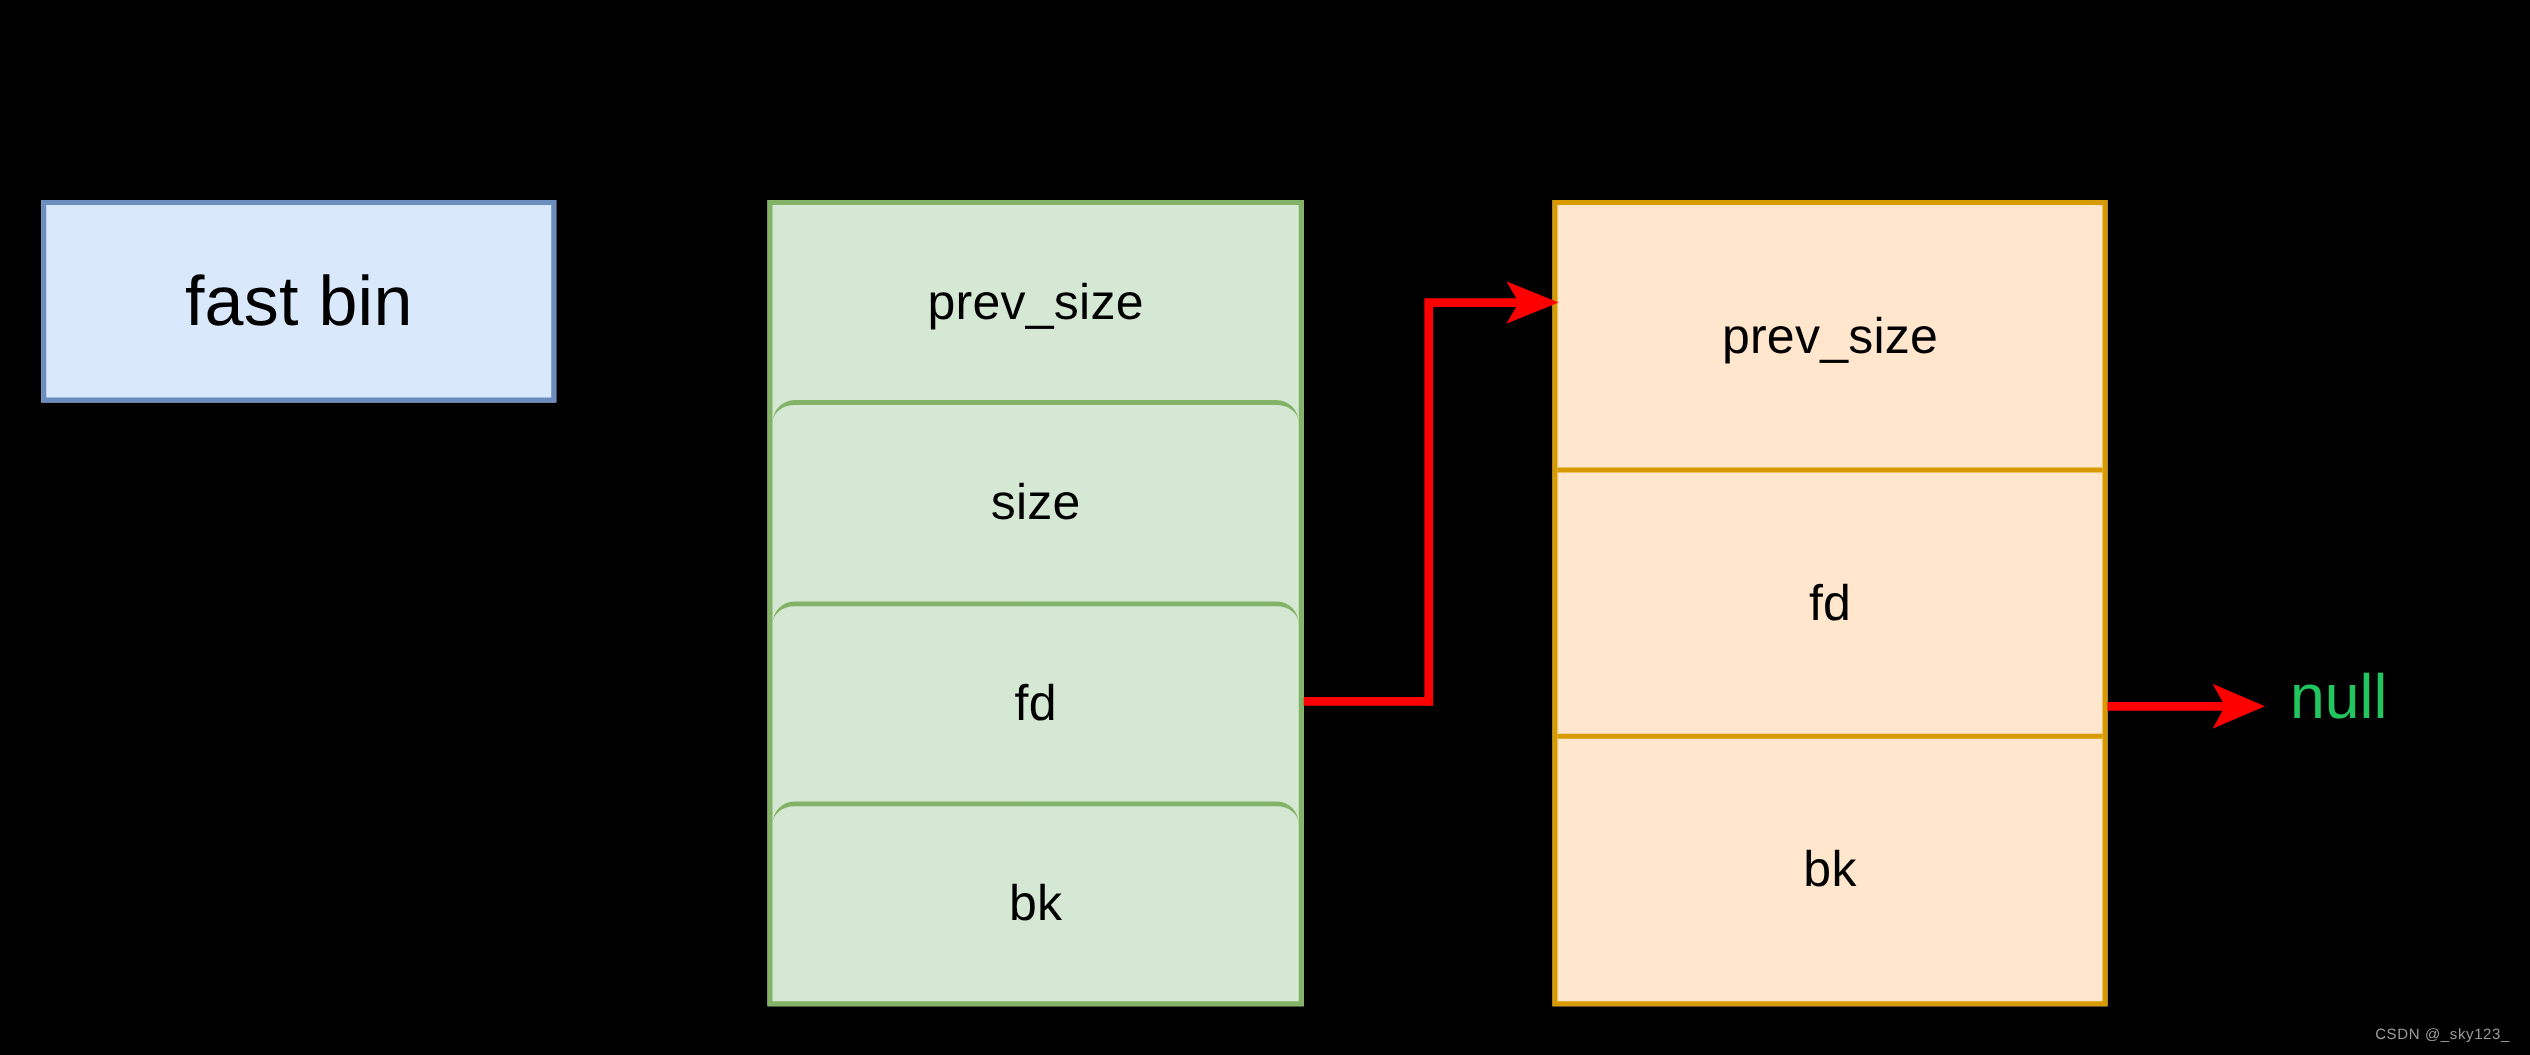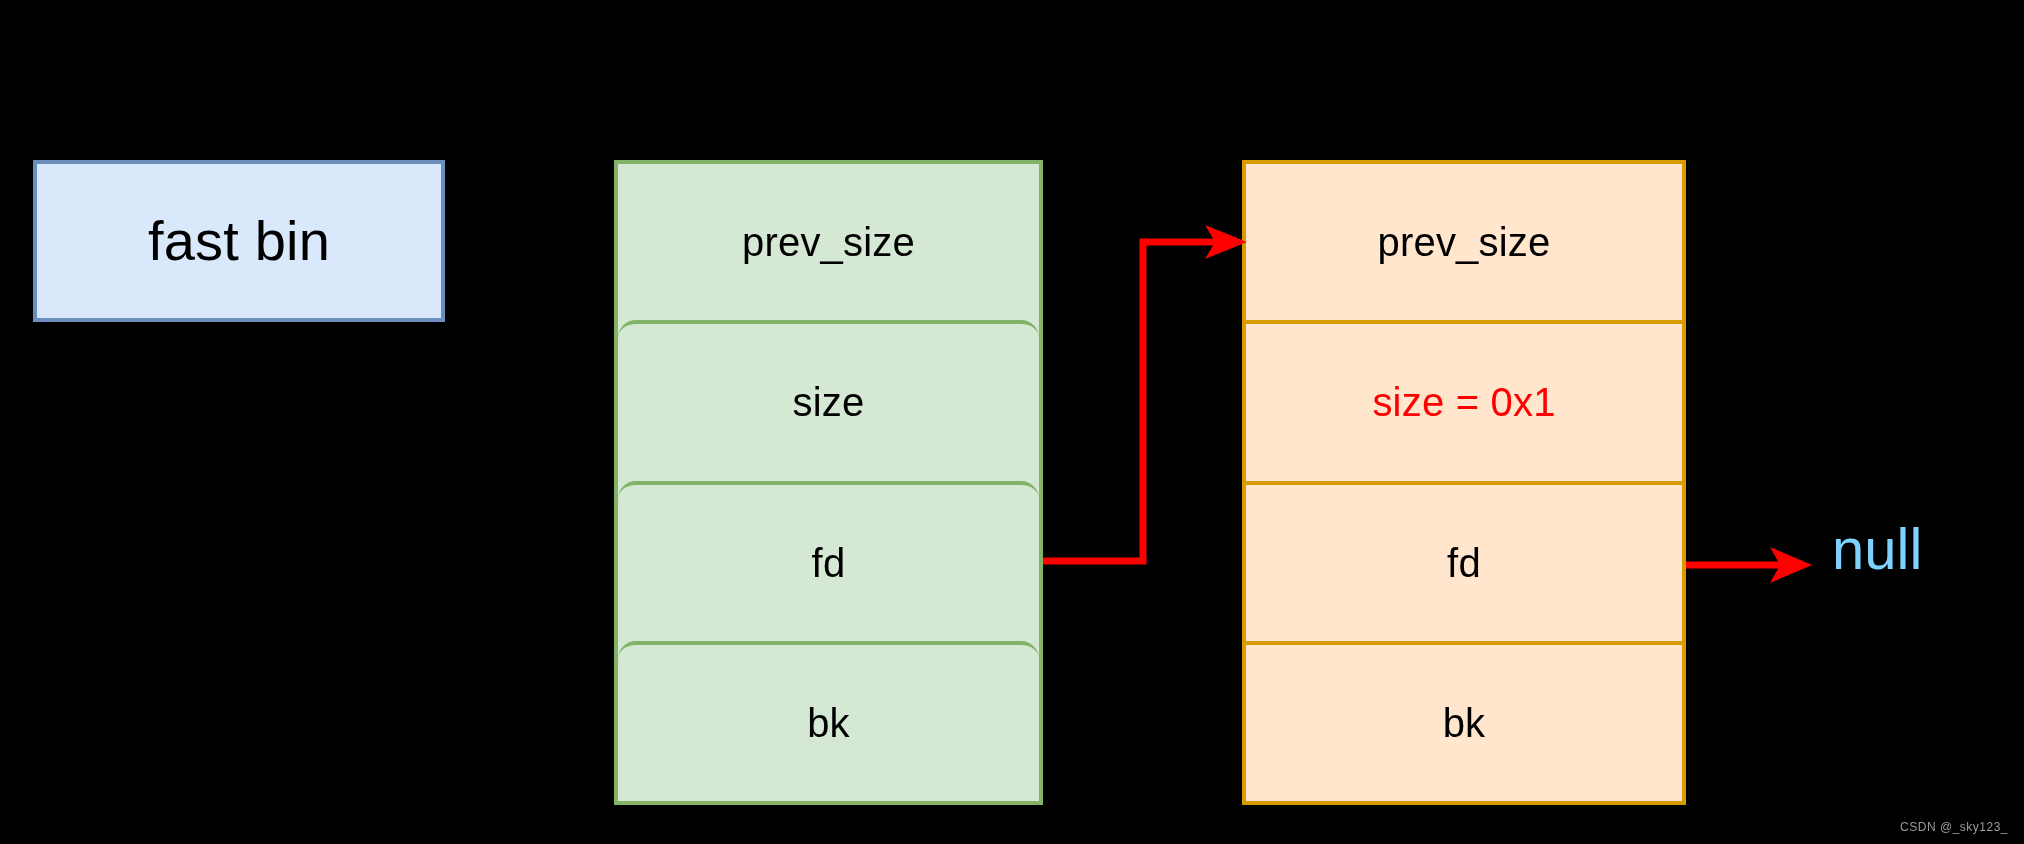--- a/index.html
+++ b/index.html
@@ -128,7 +128,6 @@
 
   <div class="box" id="chunk-orange">
     <div class="row">prev_size</div>
-    <div class="row danger">size = 0x1</div>
     <div class="row">fd</div>
     <div class="row">bk</div>
   </div>

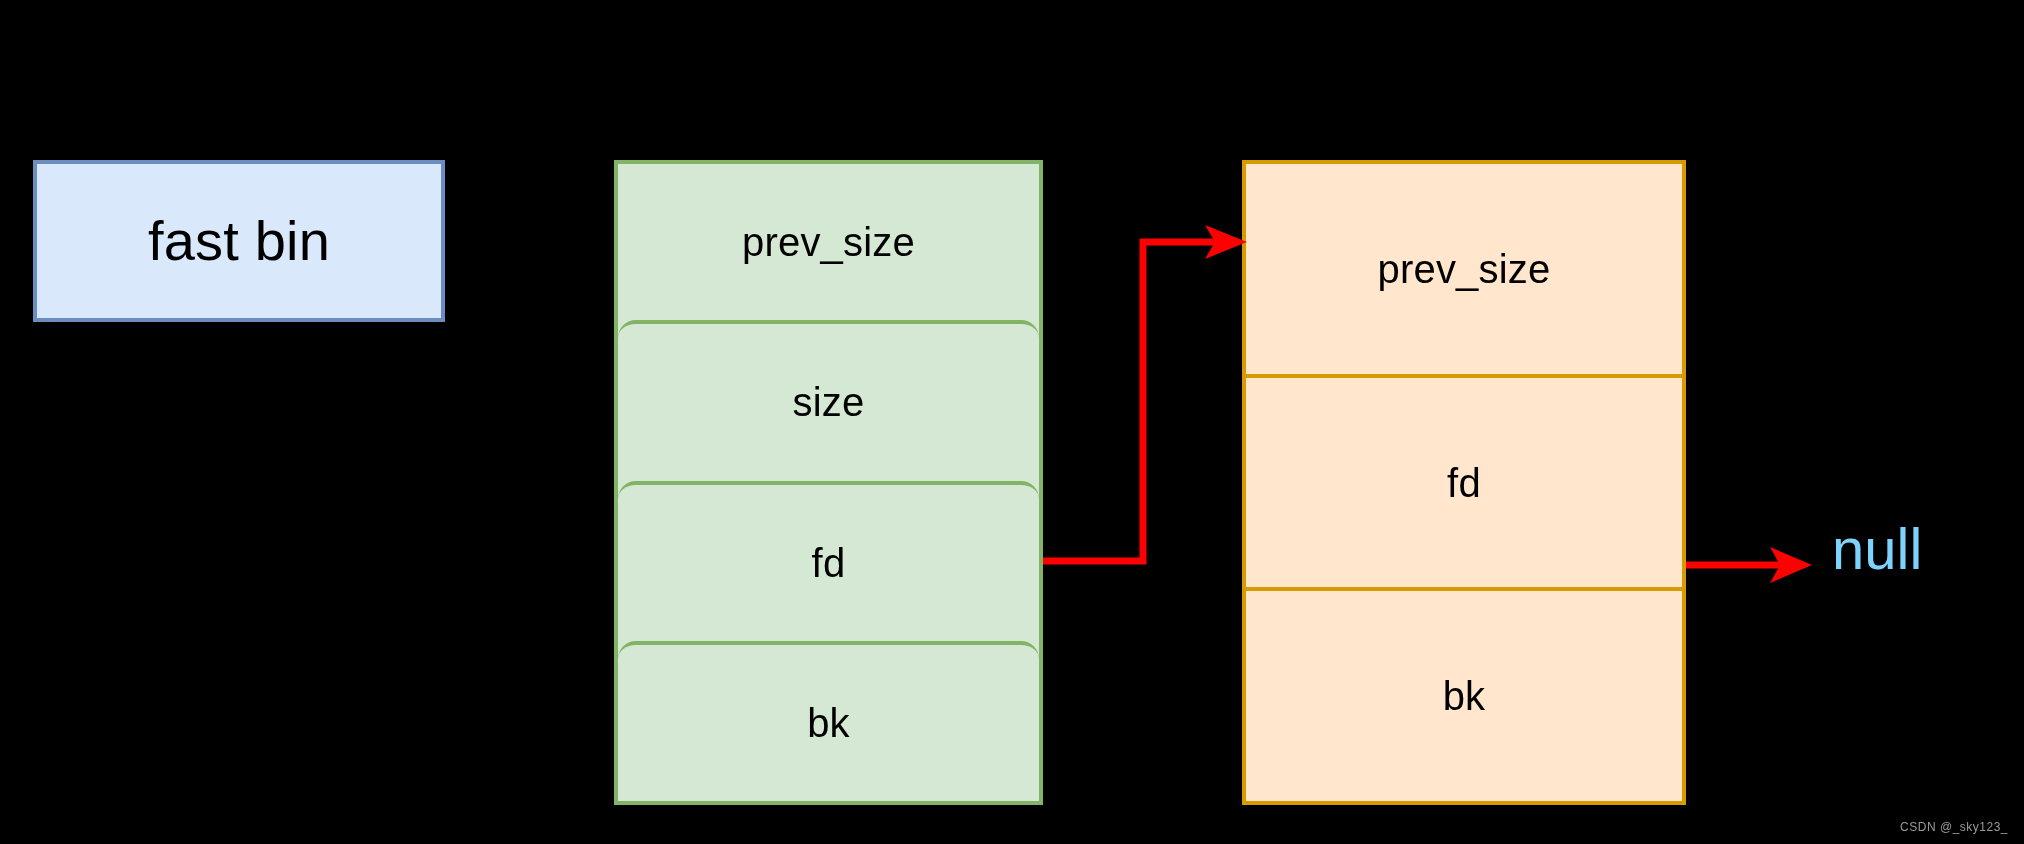--- a/index.html
+++ b/index.html
@@ -92,10 +92,10 @@
   #null-label {
     position: absolute;
     left: 1832px;
-    top: 520px;
-    font-size: 58px;
+    top: 532px;
+    font-size: 50px;
     line-height: 1;
-    color: #7dd3fc;
+    color: #22c55e;
     white-space: nowrap;
   }
 

